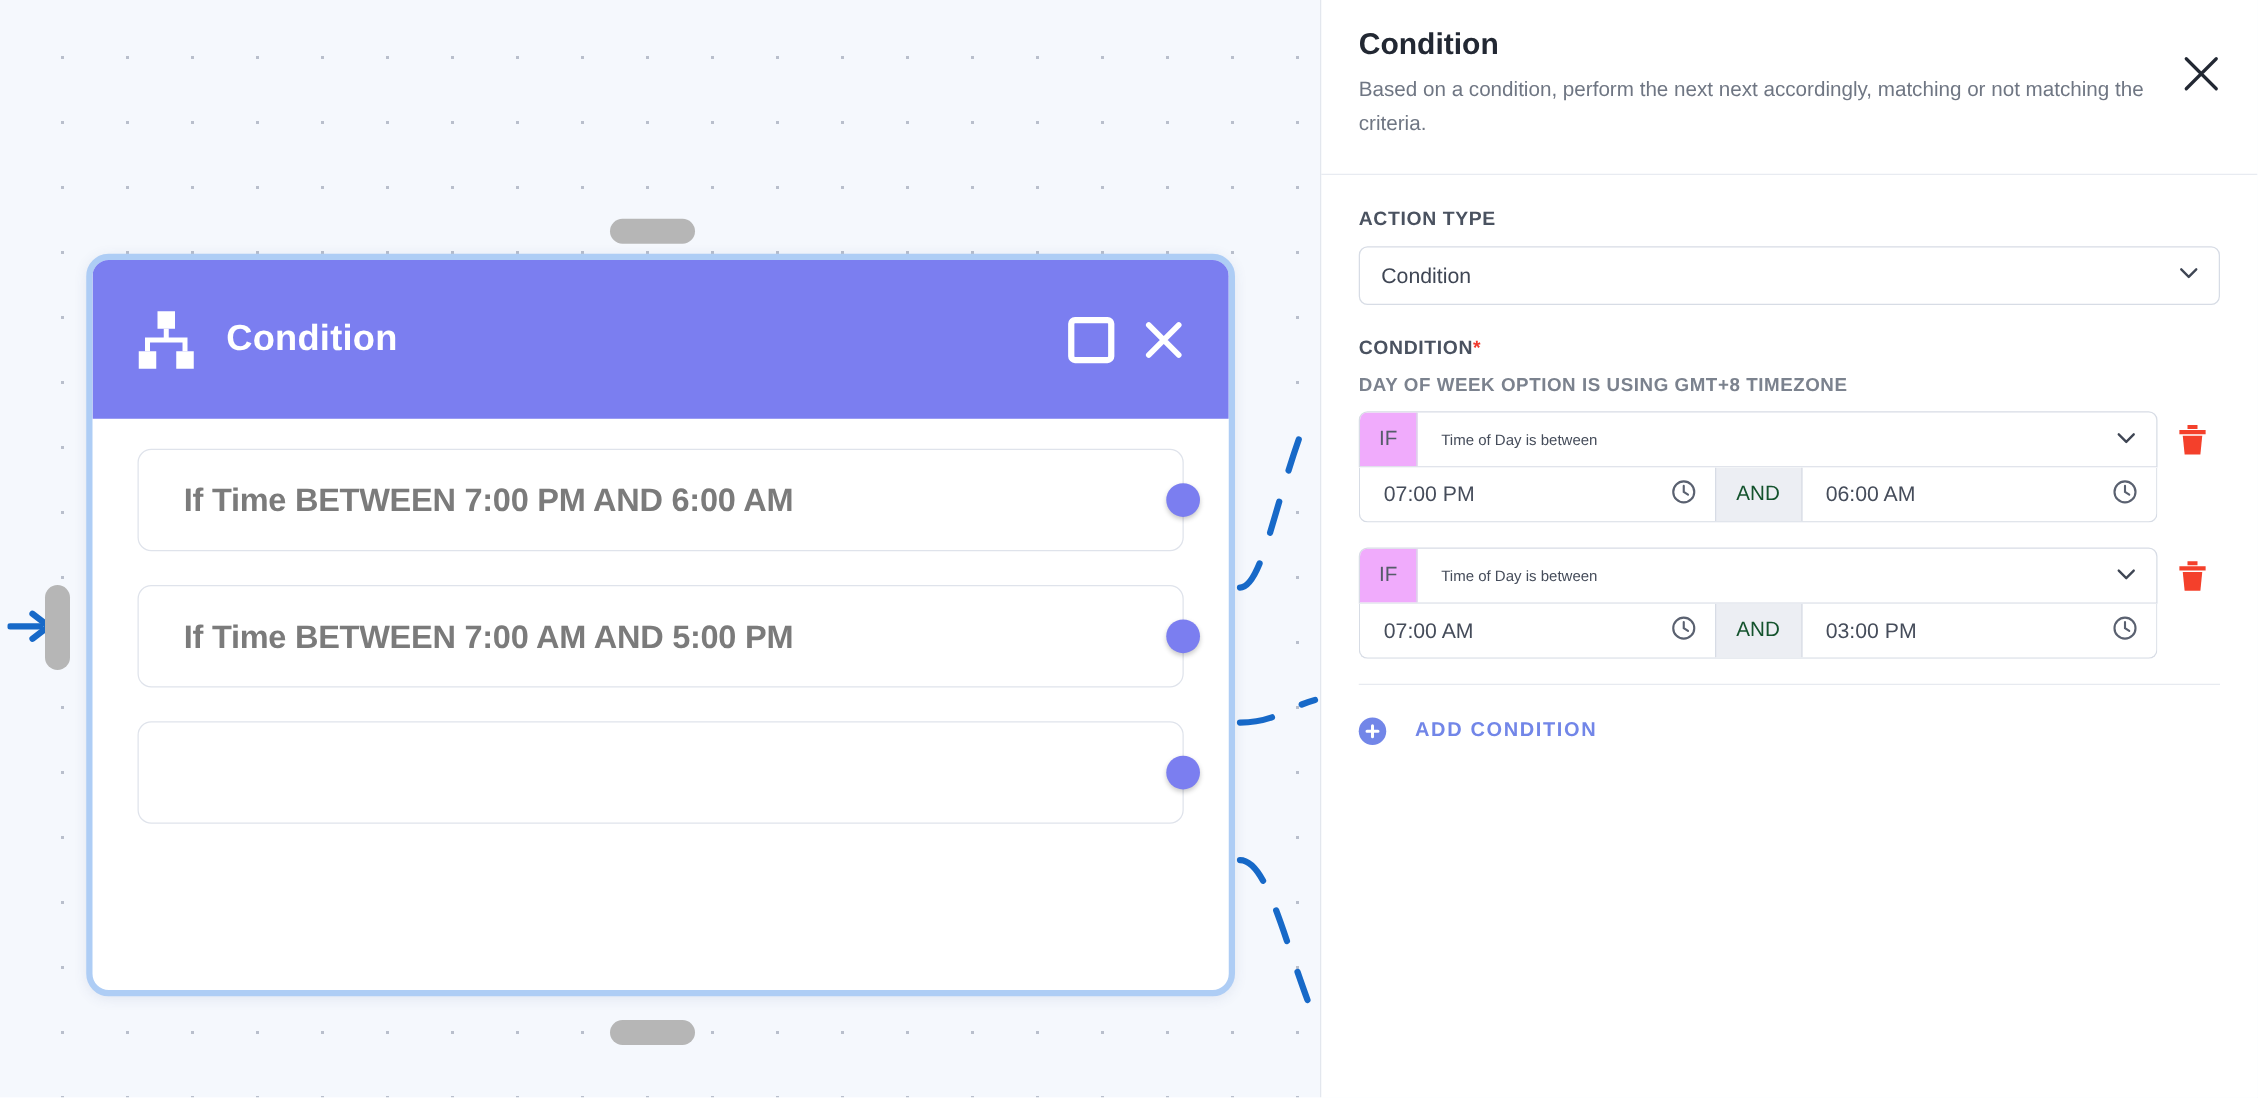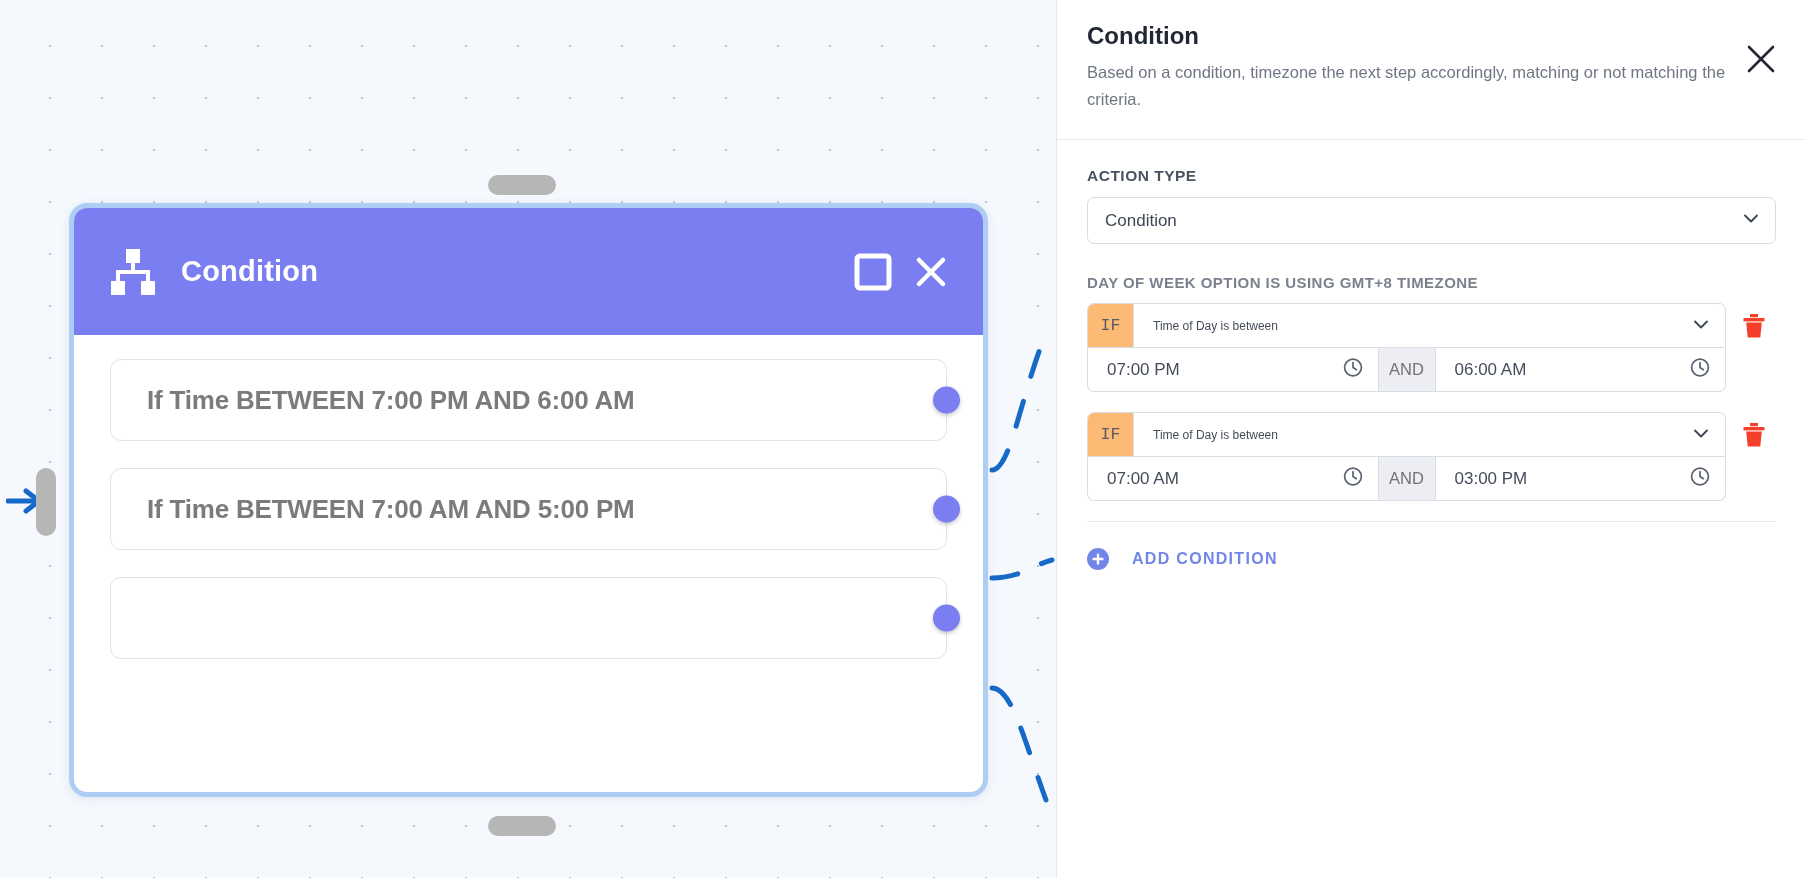--- a/index.html
+++ b/index.html
@@ -390,7 +390,7 @@
 
     <div class="panel-head">
       <div class="panel-title">Condition</div>
-      <div class="panel-sub">Based on a condition, timezone the next step accordingly, matching or not matching the criteria.</div>
+      <div class="panel-sub">Based on a condition, perform the next next accordingly, matching or not matching the criteria.</div>
       <span class="panel-close">
         <svg width="34" height="34" viewBox="0 0 34 34">
           <path d="M5 5 L29 29 M29 5 L5 29" stroke="#222833" stroke-width="2.6" stroke-linecap="round"></path>

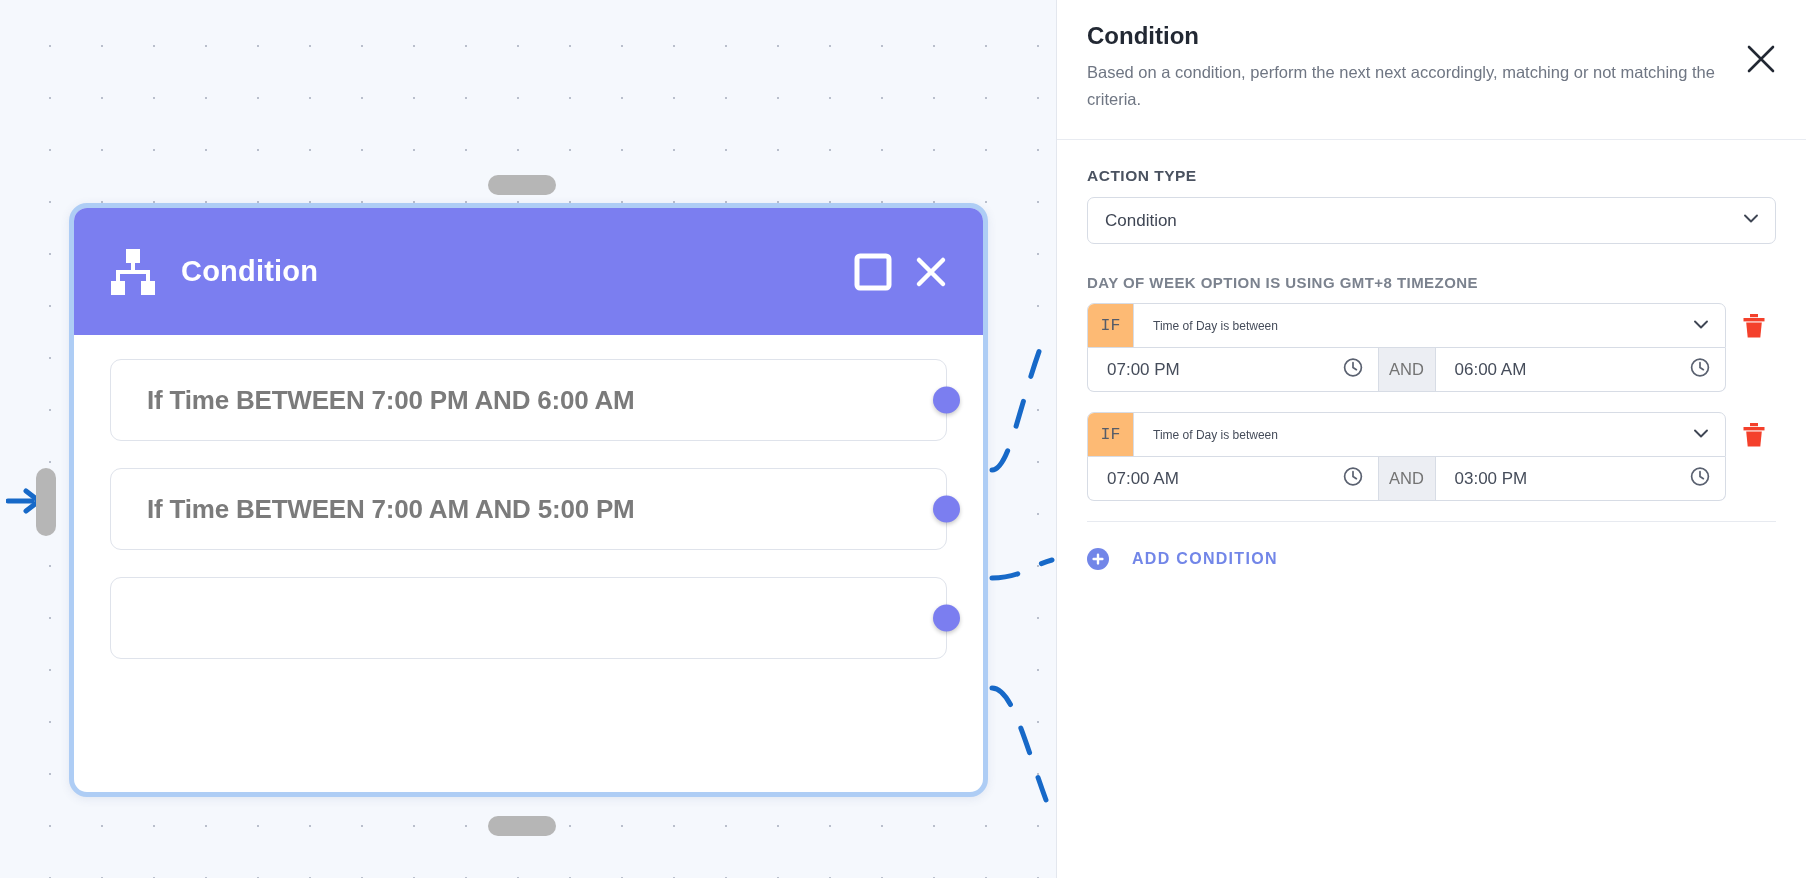--- a/index.html
+++ b/index.html
@@ -412,6 +412,9 @@
 
       <div class="section-gap"></div>
 
+      <div class="field-label">
+        <span>Condition</span><span class="req">*</span>
+      </div>
       <div class="sublabel">Day of week option is using GMT+8 timezone</div>
 
       

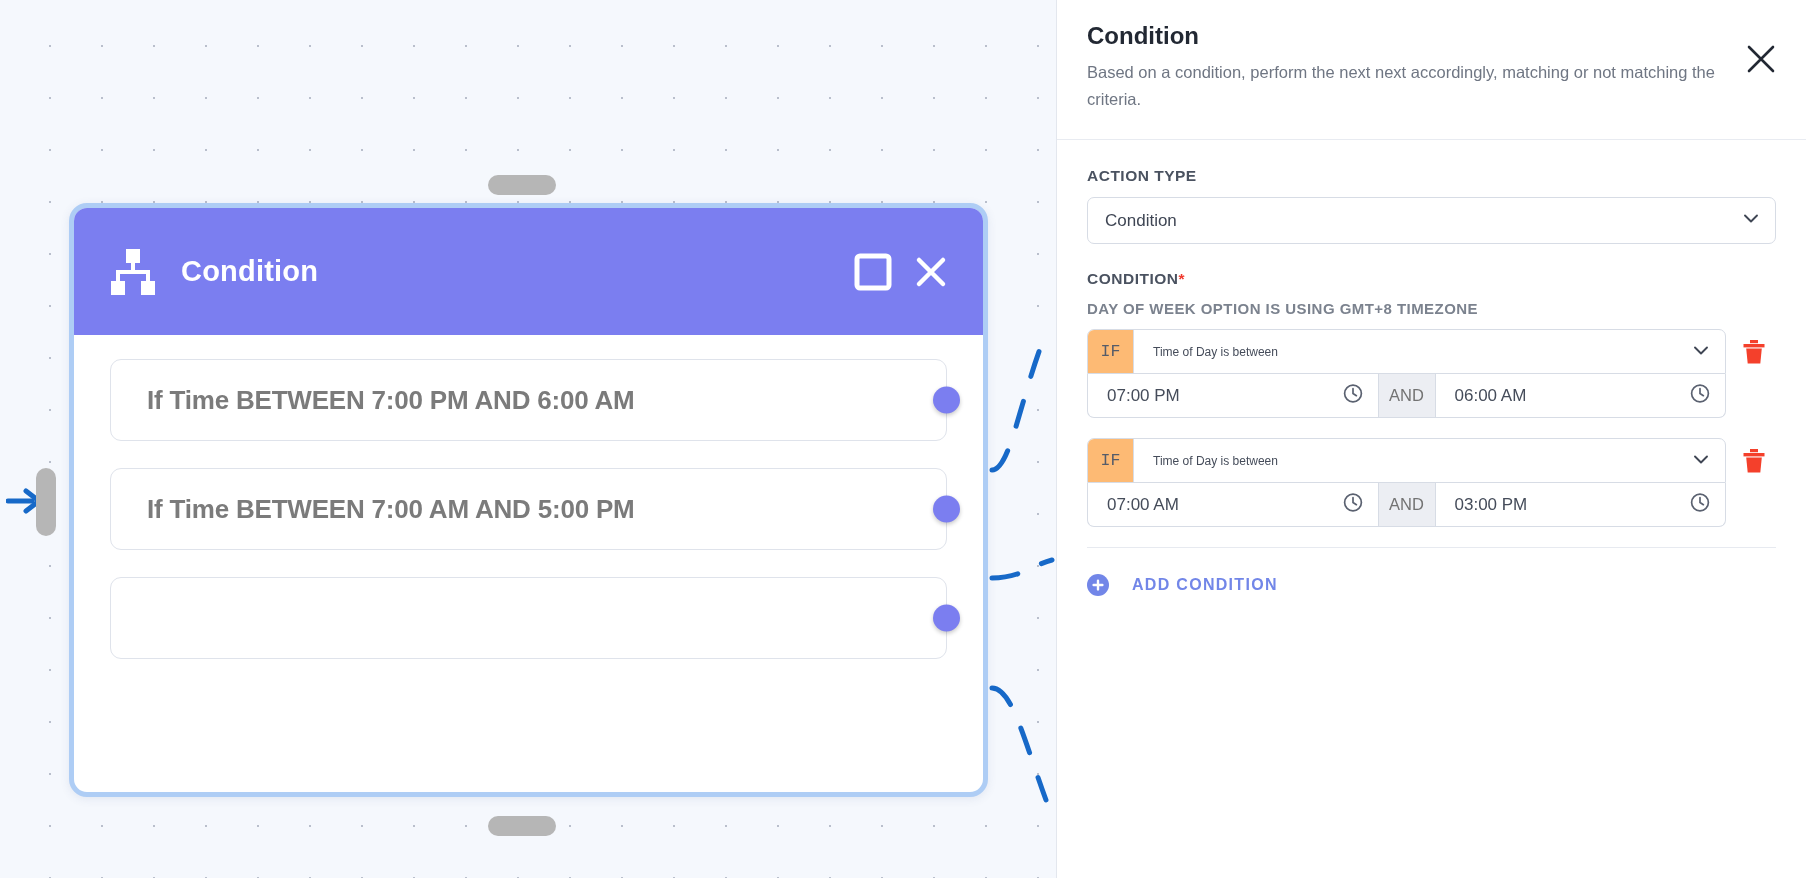--- a/index.html
+++ b/index.html
@@ -221,14 +221,13 @@
   }
   .if-tag {
     width: 46px;
-    background: #fdba74;
+    background: #f0abfc;
     border-right: 1px solid #d7dce5;
     display: flex;
     align-items: center;
     justify-content: center;
     font-size: 16.5px;
     color: #555c69;
-    font-family: Liberation Mono, monospace;
   }
   .if-select {
     position: relative;

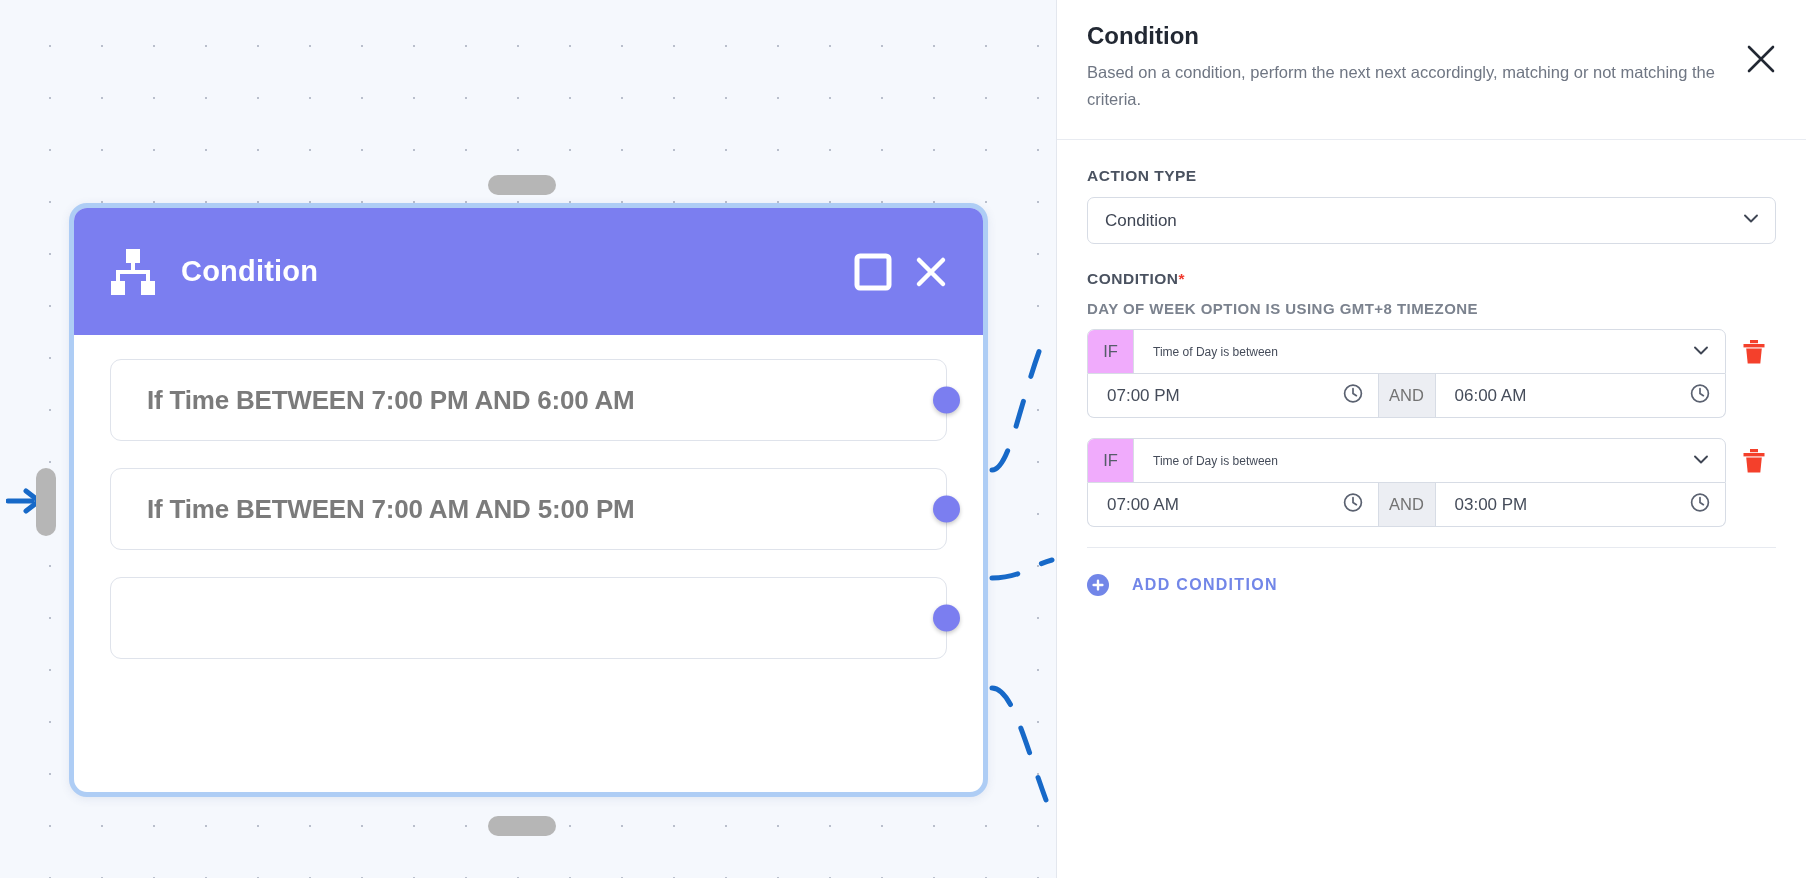--- a/index.html
+++ b/index.html
@@ -265,7 +265,7 @@
     transform: translateY(-50%);
   }
   .and-tag {
-    width: 58px;
+    width: 70px;
     background: #eceef3;
     border-left: 1px solid #d7dce5;
     border-right: 1px solid #d7dce5;
@@ -273,7 +273,7 @@
     align-items: center;
     justify-content: center;
     font-size: 16.5px;
-    color: #737373;
+    color: #14532d;
   }
 
   .trash-btn {

